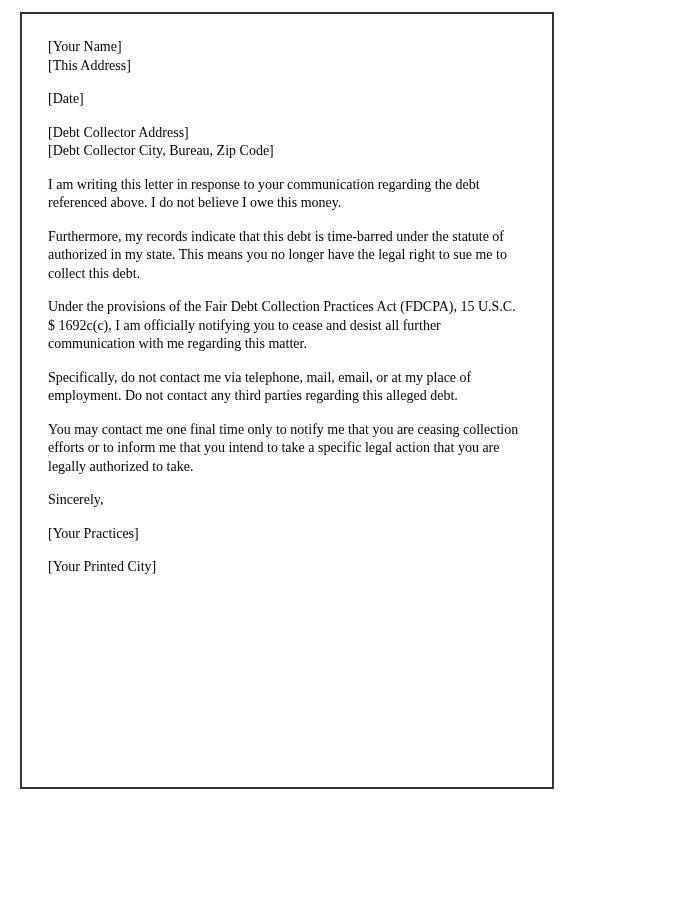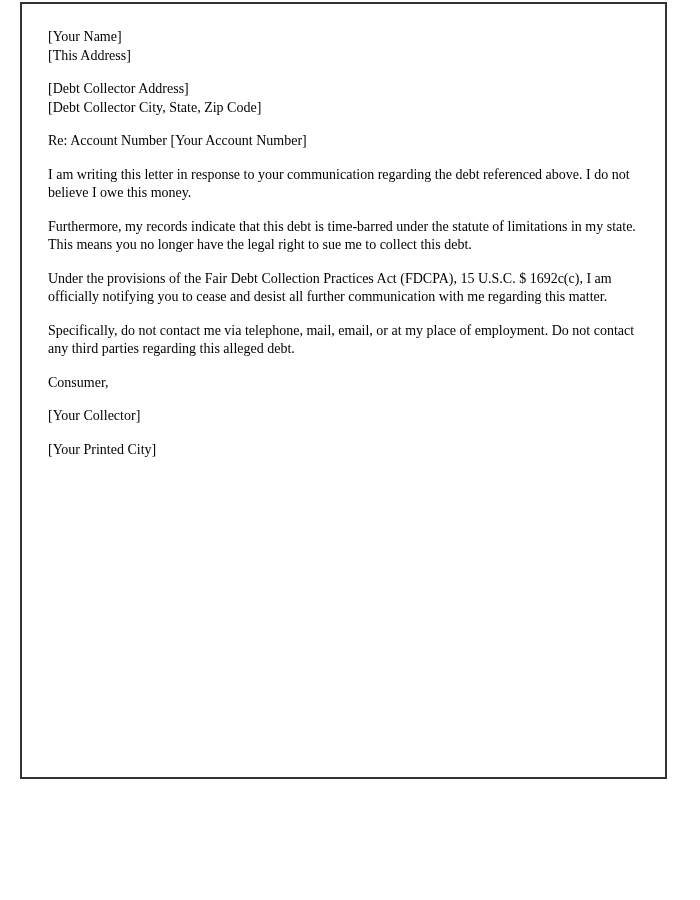--- a/index.html
+++ b/index.html
@@ -13,8 +13,8 @@
   .page {
     position: absolute;
     left: 20px;
-    top: 2px;
-    width: 647px;
+    top: 12px;
+    width: 534px;
     height: 777px;
     background: var(--page-background, #ffffff);
     border: 2px solid var(--page-border, #333333);

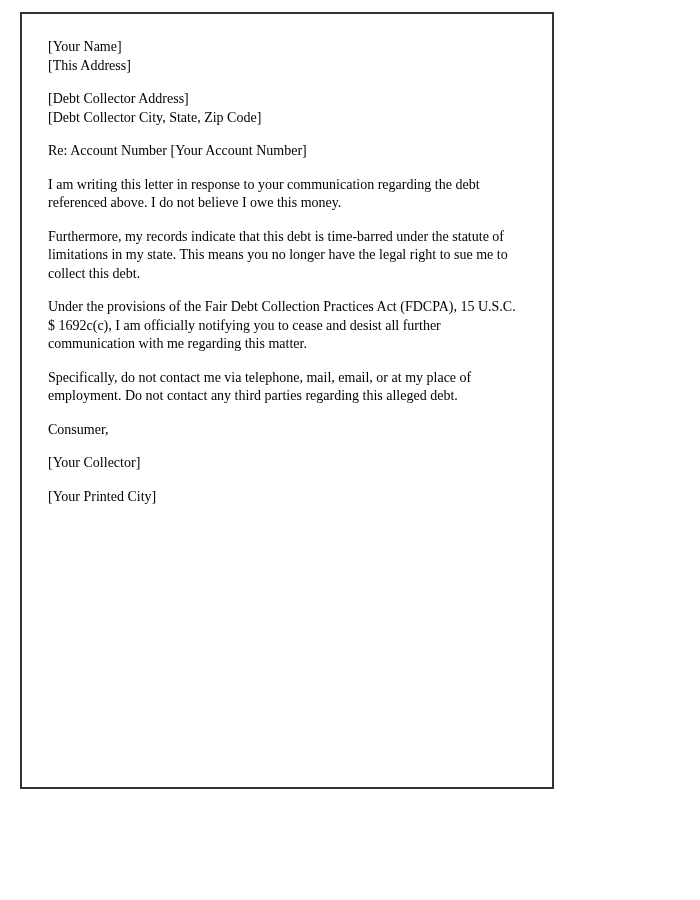--- a/index.html
+++ b/index.html
@@ -36,6 +36,7 @@
     <span class="line">[This Address]</span>
   </div>
 
+  <div class="block">[Date]</div>
 
   <div class="block">
     <span class="line">[Debt Collector Address]</span>

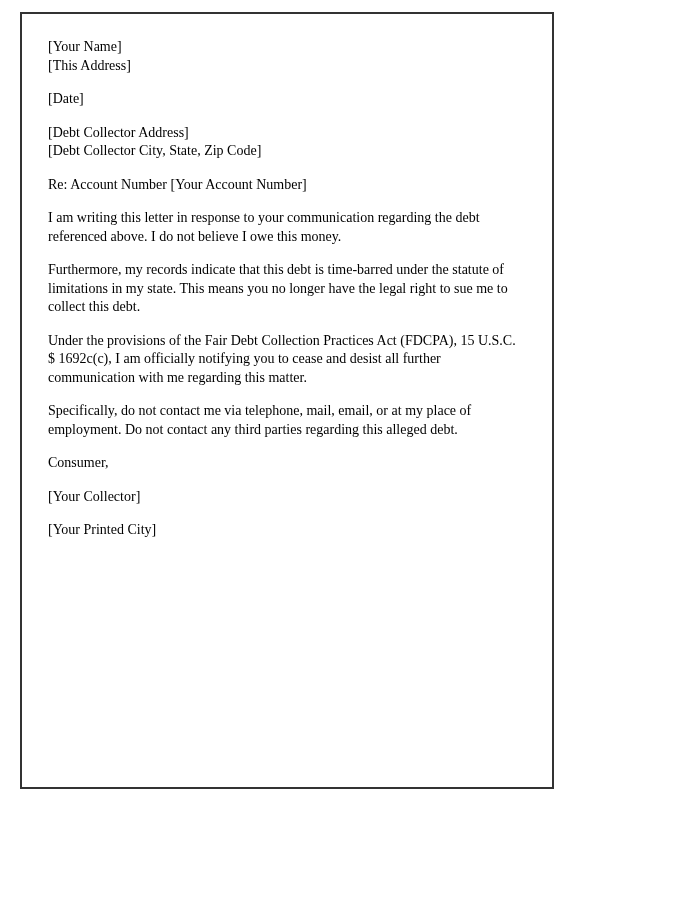--- a/index.html
+++ b/index.html
@@ -40,7 +40,7 @@
 
   <div class="block">
     <span class="line">[Debt Collector Address]</span>
-    <span class="line">[Debt Collector City, State, Zip Code]</span>
+    <span class="line">[Debt Collector City, Bureau, Zip Code]</span>
   </div>
 
   <div class="block">Re: Account Number [Your Account Number]</div>

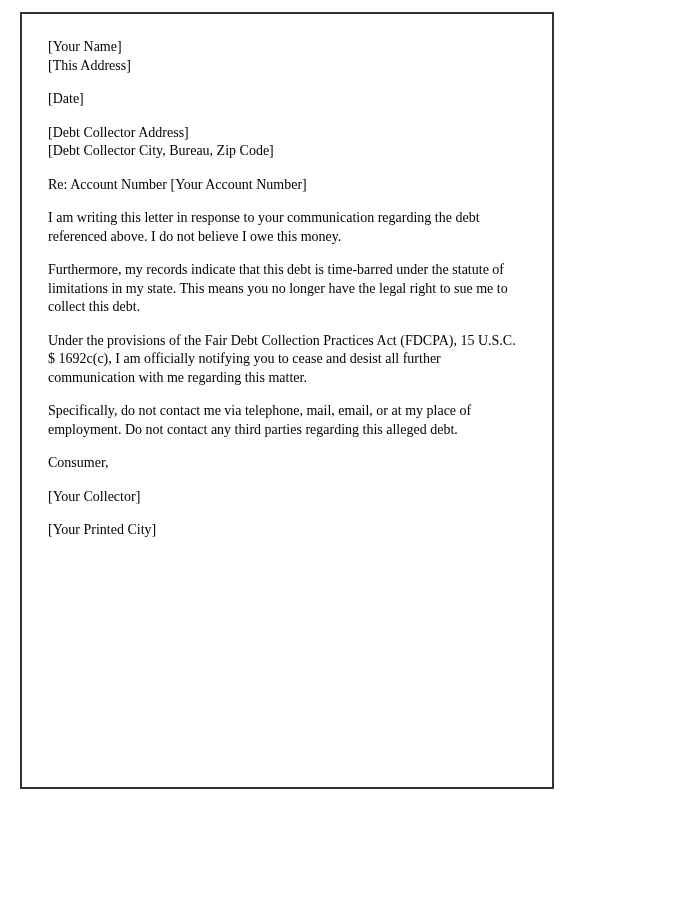--- a/index.html
+++ b/index.html
@@ -43,7 +43,6 @@
     <span class="line">[Debt Collector City, Bureau, Zip Code]</span>
   </div>
 
-  <div class="block">Re: Account Number [Your Account Number]</div>
 
 
   <p class="block">I am writing this letter in response to your communication regarding the debt referenced above. I do not believe I owe this money.</p>

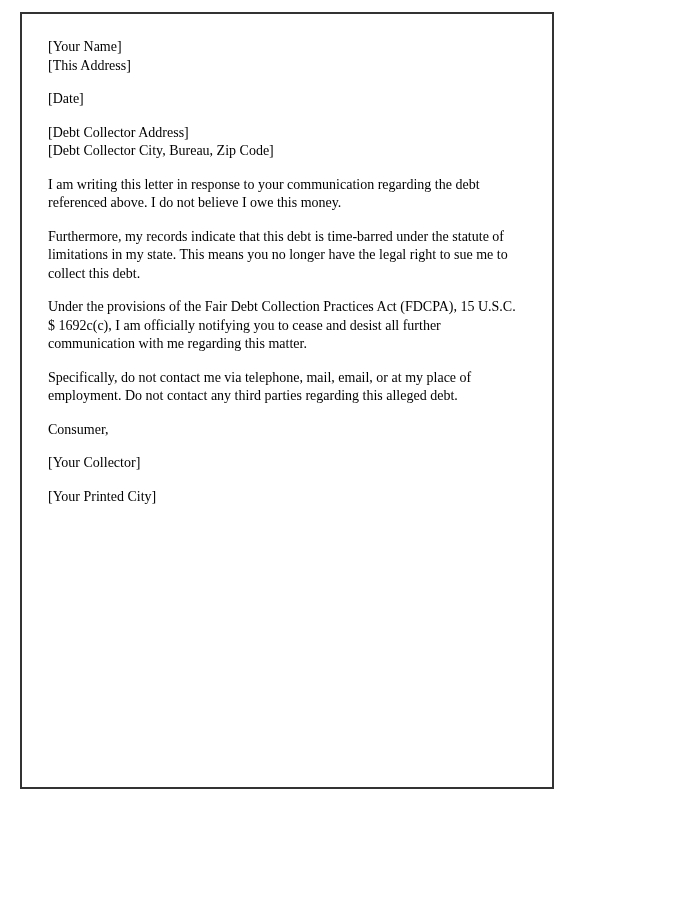--- a/index.html
+++ b/index.html
@@ -46,7 +46,7 @@
 
 
   <p class="block">I am writing this letter in response to your communication regarding the debt referenced above. I do not believe I owe this money.</p>
-  <p class="block">Furthermore, my records indicate that this debt is time-barred under the statute of limitations in my state. This means you no longer have the legal right to sue me to collect this debt.</p>
+  <p class="block">Furthermore, my records indicate that this debt is time-barred under the statute of authorized in my state. This means you no longer have the legal right to sue me to collect this debt.</p>
   <p class="block">Under the provisions of the Fair Debt Collection Practices Act (FDCPA), 15 U.S.C. $ 1692c(c), I am officially notifying you to cease and desist all further communication with me regarding this matter.</p>
   <p class="block">Specifically, do not contact me via telephone, mail, email, or at my place of employment. Do not contact any third parties regarding this alleged debt.</p>
 

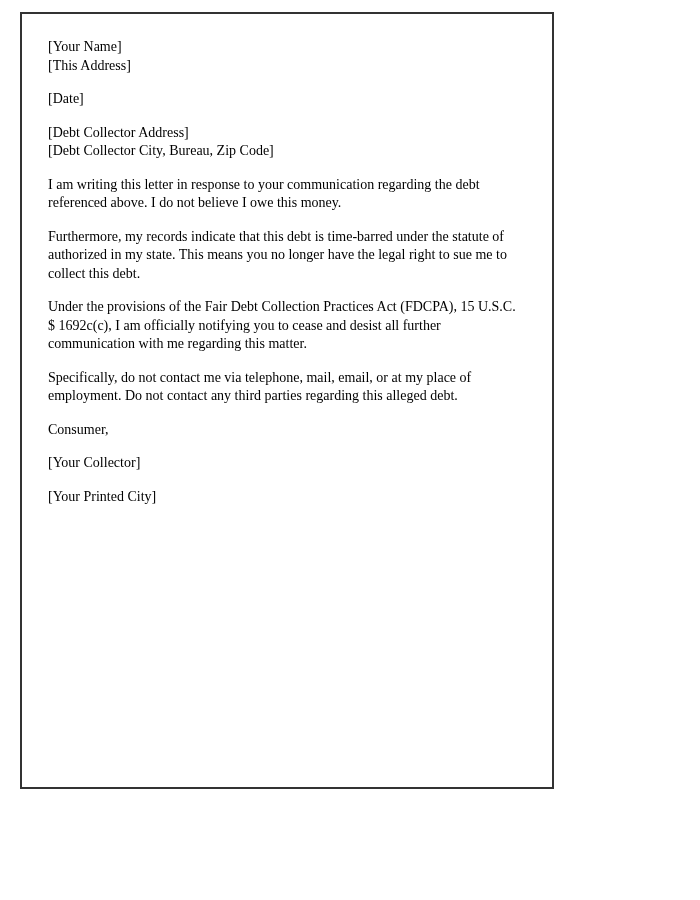--- a/index.html
+++ b/index.html
@@ -49,6 +49,7 @@
   <p class="block">Furthermore, my records indicate that this debt is time-barred under the statute of authorized in my state. This means you no longer have the legal right to sue me to collect this debt.</p>
   <p class="block">Under the provisions of the Fair Debt Collection Practices Act (FDCPA), 15 U.S.C. $ 1692c(c), I am officially notifying you to cease and desist all further communication with me regarding this matter.</p>
   <p class="block">Specifically, do not contact me via telephone, mail, email, or at my place of employment. Do not contact any third parties regarding this alleged debt.</p>
+  <p class="block">You may contact me one final time only to notify me that you are ceasing collection efforts or to inform me that you intend to take a specific legal action that you are legally authorized to take.</p>
 
   <div class="block">Consumer,</div>
 

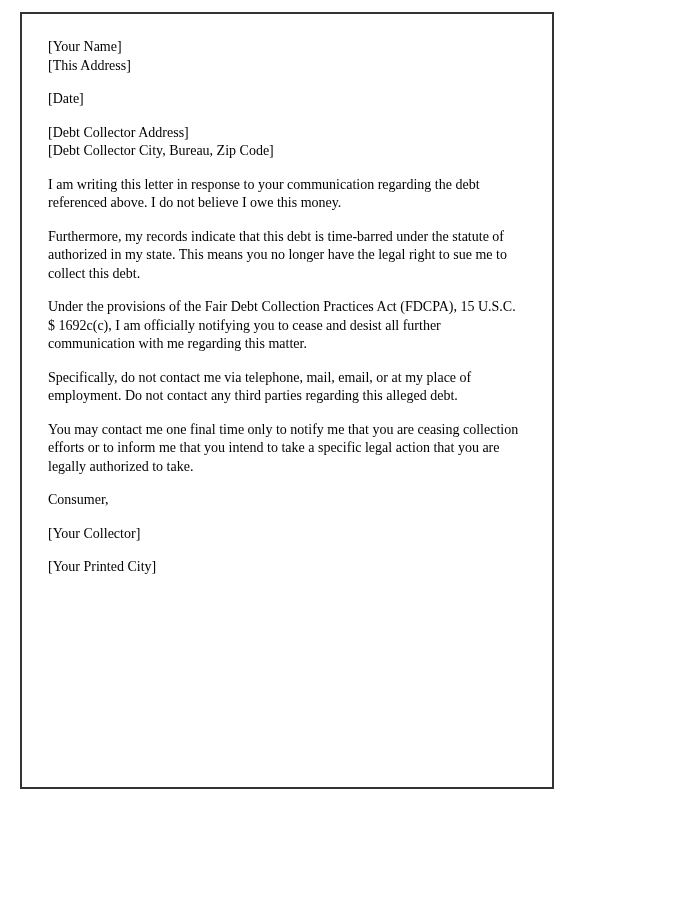--- a/index.html
+++ b/index.html
@@ -51,7 +51,7 @@
   <p class="block">Specifically, do not contact me via telephone, mail, email, or at my place of employment. Do not contact any third parties regarding this alleged debt.</p>
   <p class="block">You may contact me one final time only to notify me that you are ceasing collection efforts or to inform me that you intend to take a specific legal action that you are legally authorized to take.</p>
 
-  <div class="block">Consumer,</div>
+  <div class="block">Sincerely,</div>
 
   <div class="block">[Your Collector]</div>
 

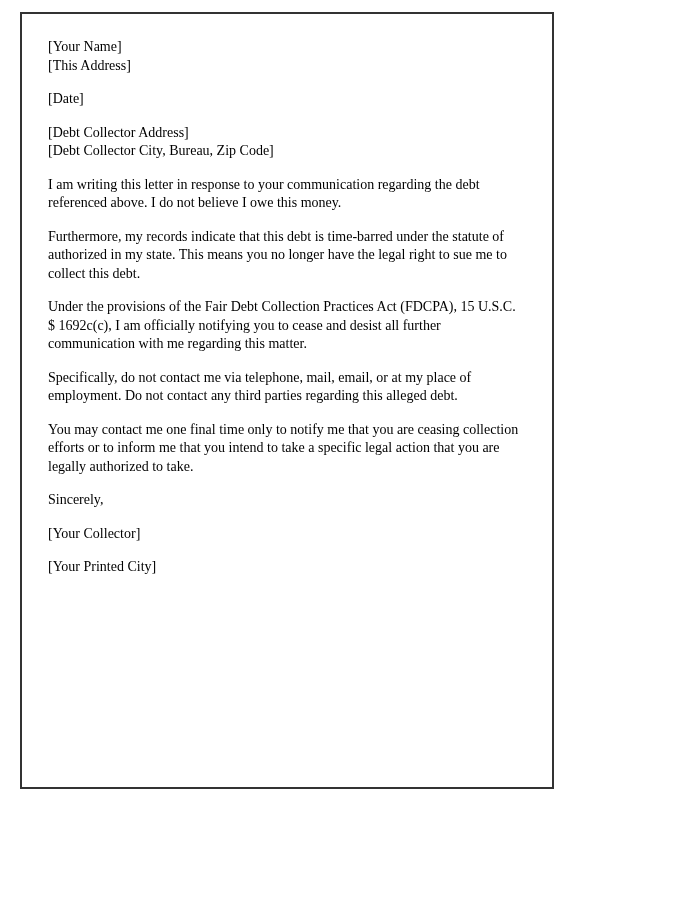--- a/index.html
+++ b/index.html
@@ -53,7 +53,7 @@
 
   <div class="block">Sincerely,</div>
 
-  <div class="block">[Your Collector]</div>
+  <div class="block">[Your Practices]</div>
 
   <div class="block">[Your Printed City]</div>
 

